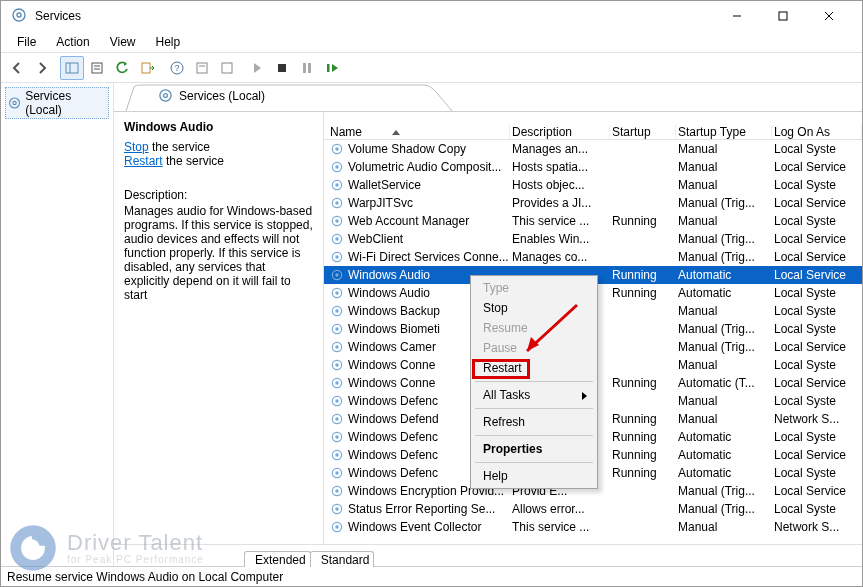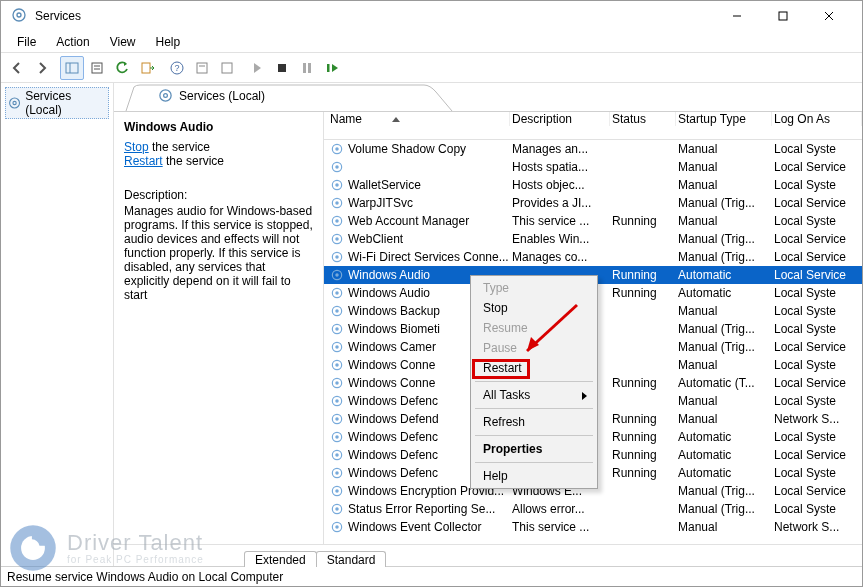--- a/index.html
+++ b/index.html
@@ -32,7 +32,7 @@
   .detail-pane a { color:#0066cc; text-decoration:underline;}
   .detail-pane p { margin:6px 0;}
   .table-pane { flex:1; position:relative; overflow:hidden;}
-  .grid-header { display:flex; border-bottom:1px solid #e1e1e1; height:28px; align-items:flex-start; font-weight:400;}
+  .grid-header { display:flex; border-bottom:1px solid #e1e1e1; height:28px; align-items:flex-end; font-weight:400;}
   .col-name{width:186px; padding-left:6px;}
   .col-desc{width:100px; padding-left:2px;}
   .col-status{width:66px; padding-left:2px;}

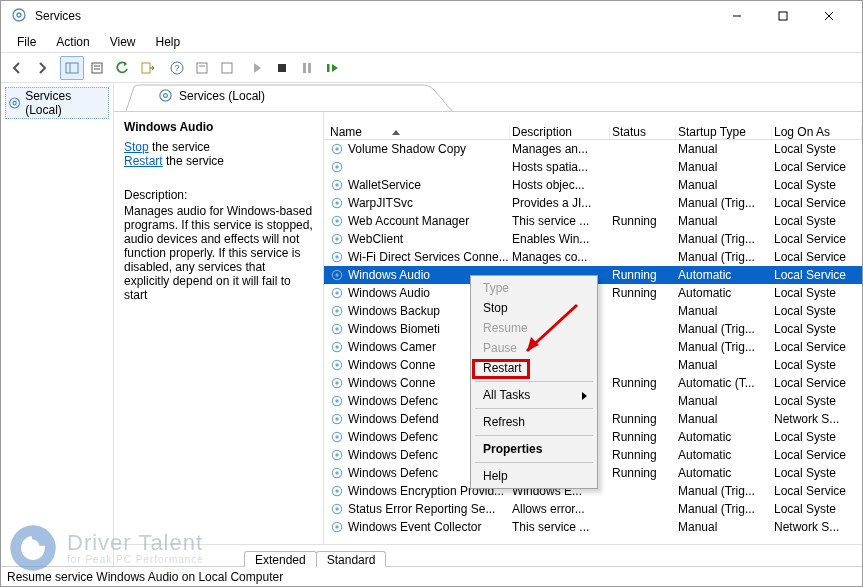--- a/index.html
+++ b/index.html
@@ -229,7 +229,7 @@
           <div class="grid-header">
             <div class="col-name"><span>Name</span><span class="sort-arrow"></span></div>
             <div class="col-desc">Description</div>
-            <div class="col-status">Status</div>
+            <div class="col-status">Startup</div>
             <div class="col-startup">Startup Type</div>
             <div class="col-logon">Log On As</div>
           </div>

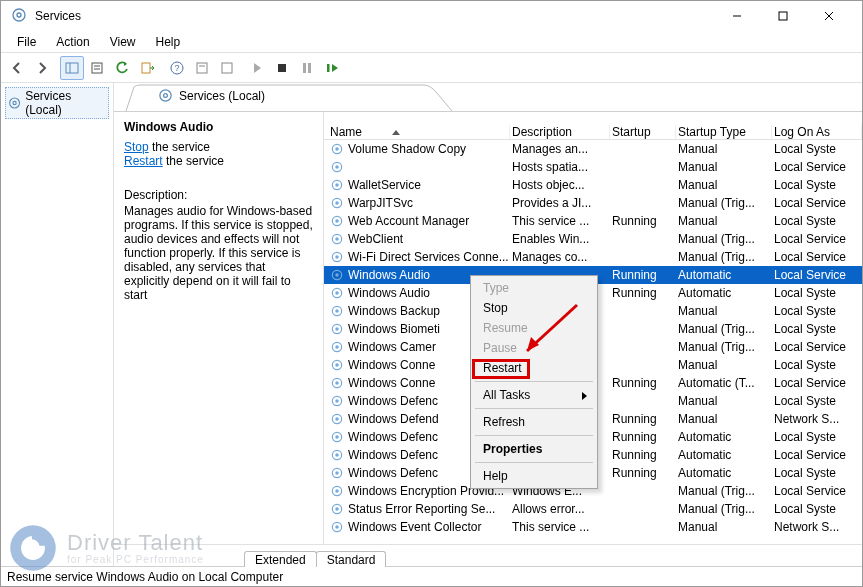--- a/index.html
+++ b/index.html
@@ -257,6 +257,7 @@
                       <circle cx="12" cy="12" r="3" fill="#76a9da"></circle>
                     </g>
                   </svg>
+                  <span>Volumetric Audio Composit...</span>
                 </div>
                 <div class="col-desc">Hosts spatia...</div>
                 <div class="col-status"></div>

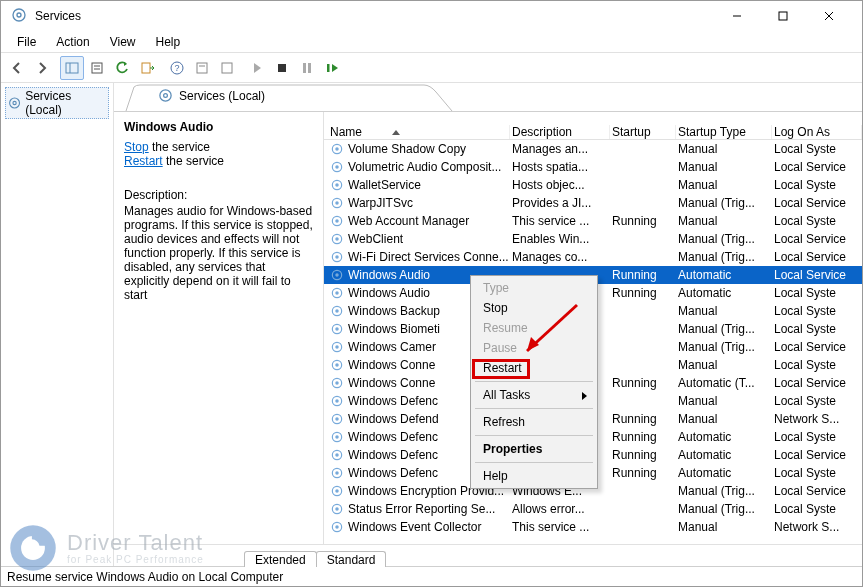--- a/index.html
+++ b/index.html
@@ -529,7 +529,7 @@
                   </svg>
                   <span>Windows Encryption Provid...</span>
                 </div>
-                <div class="col-desc">Windows E...</div>
+                <div class="col-desc">Provid E...</div>
                 <div class="col-status"></div>
                 <div class="col-startup">Manual (Trig...</div>
                 <div class="col-logon">Local Service</div>

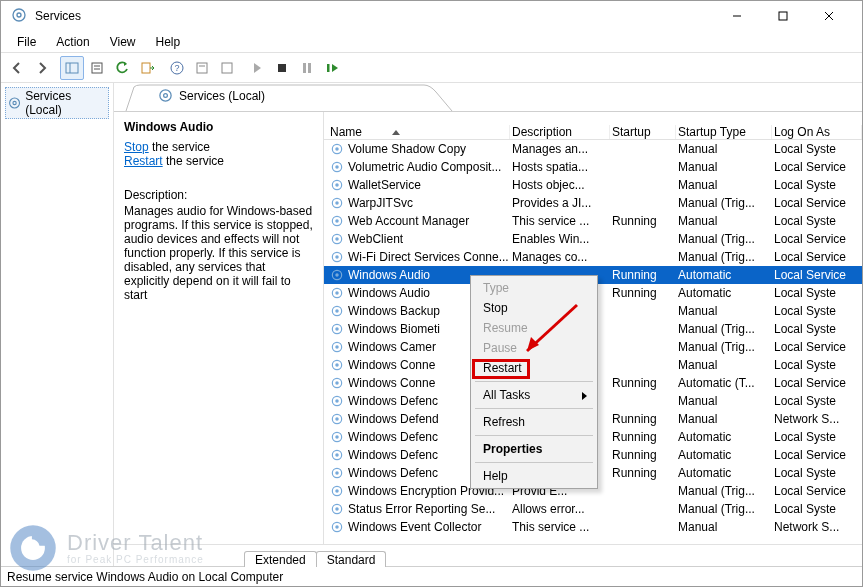--- a/index.html
+++ b/index.html
@@ -48,7 +48,7 @@
   .mini-gear{ width:14px; height:14px; flex-shrink:0;}
   .mini-gear-fill{fill:#76a9da;}
   .bottom-tabs { height:22px; display:flex; align-items:flex-end; padding-left:130px; gap:0; border-top:1px solid #e1e1e1;}
-  .bt { border:1px solid #bbb; border-bottom:none; border-top-left-radius:3px; border-top-right-radius:3px; padding:1px 10px 0 10px; font-size:12px; background:#fff; position:relative; top:1px;}
+  .bt { border:1px solid #bbb; border-bottom:none; border-top-left-radius:3px; border-top-right-radius:3px; padding:1px 4px 0 10px; font-size:12px; background:#fff; position:relative; top:1px;}
   .bt + .bt { margin-left:-1px;}
   .bt.active { background:#fff; z-index:2;}
   .statusbar { height:20px; border-top:1px solid #cfcfcf; padding:2px 6px; font-size:12px; display:flex; align-items:center;}

